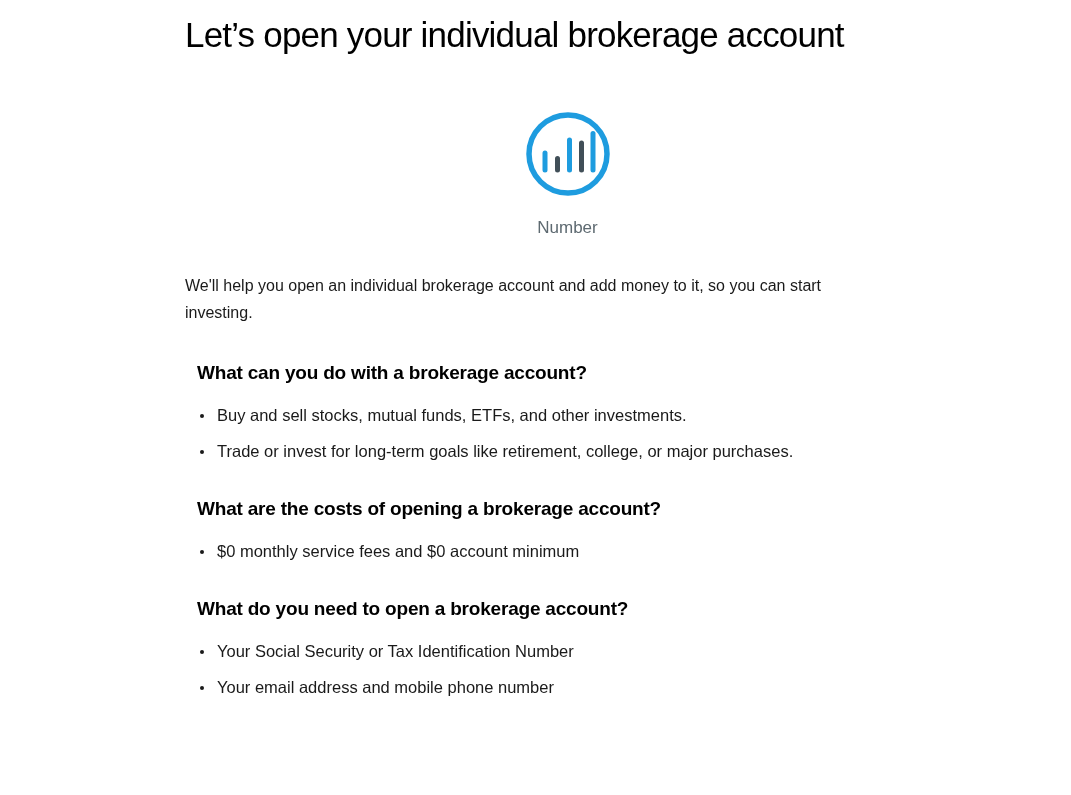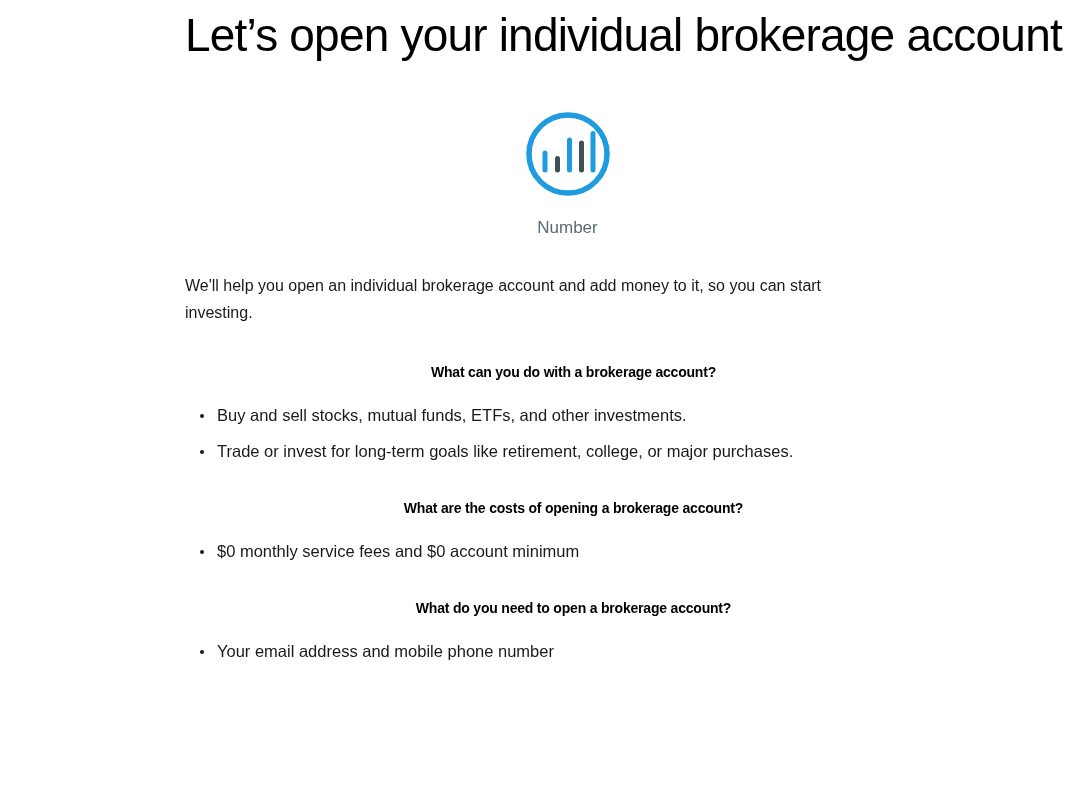--- a/index.html
+++ b/index.html
@@ -20,7 +20,7 @@
   }
   h1.page-title {
     margin: 0;
-    font-size: 46px;
+    font-size: 35px;
     font-weight: 400;
     letter-spacing: -0.8px;
     line-height: 42px;

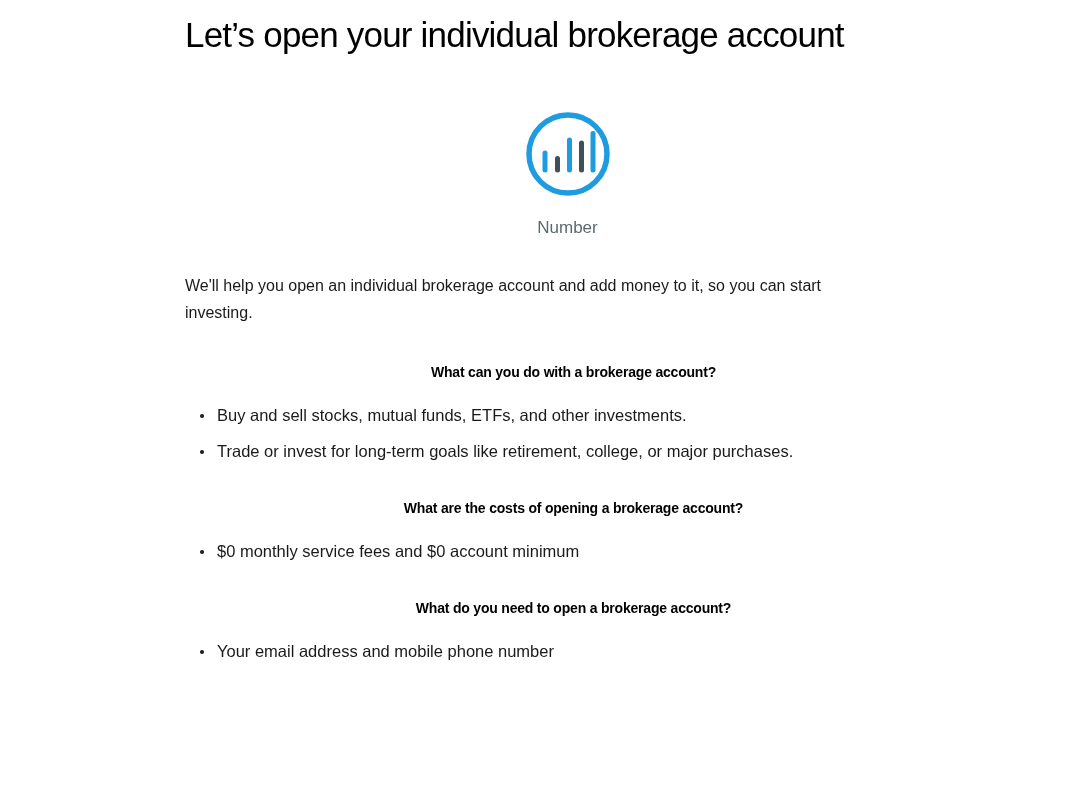--- a/index.html
+++ b/index.html
@@ -51,12 +51,11 @@
   .section { margin-top: 36px; }
   h2.section-heading {
     margin: 0 0 22px 12px;
-    font-size: 14px;
+    font-size: 19px;
     font-weight: 700;
     letter-spacing: -0.2px;
     line-height: 21px;
     color: #000000;
-    text-align: center;
   }
   ul.bullet-list {
     margin: 0;

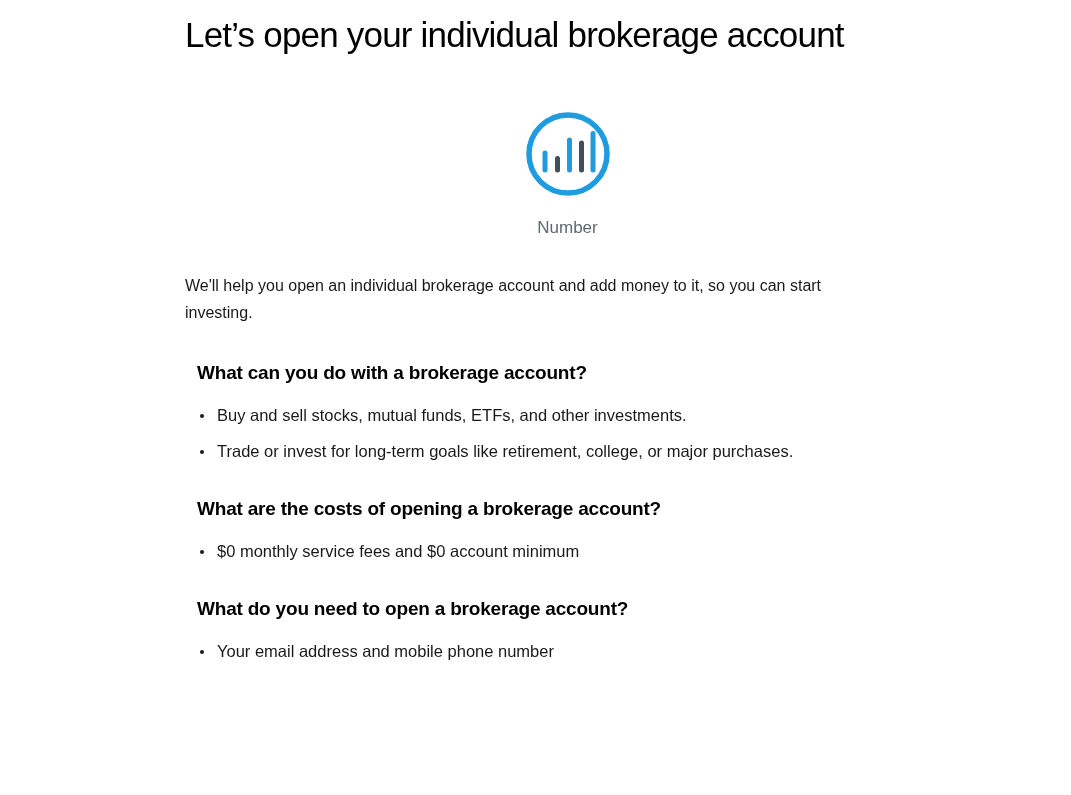--- a/index.html
+++ b/index.html
@@ -124,6 +124,7 @@
   <div class="section">
     <h2 class="section-heading">What do you need to open a brokerage account?</h2>
     <ul class="bullet-list">
+      <li>Your Social Security or Tax Identification Number</li>
       <li>Your email address and mobile phone number</li>
     </ul>
   </div>

